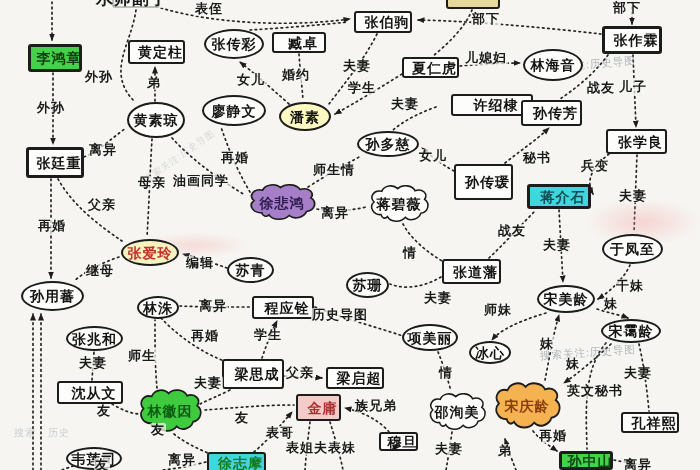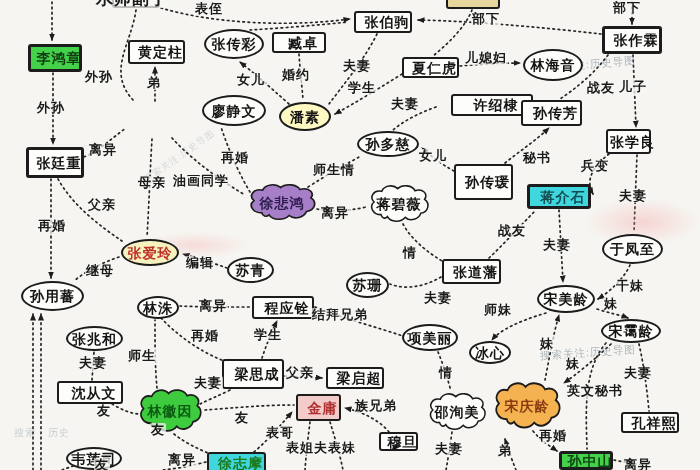--- a/index.html
+++ b/index.html
@@ -151,6 +151,9 @@
     <div class="node ellipse" style="left: 202px; top: 95px; width: 64px; height: 31px;">
       <span>廖静文</span>
     </div>
+    <div class="node ellipse" style="left: 127px; top: 102px; width: 58px; height: 36px;">
+      <span>黄素琼</span>
+    </div>
     <div class="node ellipse v-yellow" style="left: 279px; top: 102px; width: 52px; height: 29px;">
       <span>潘素</span>
     </div>

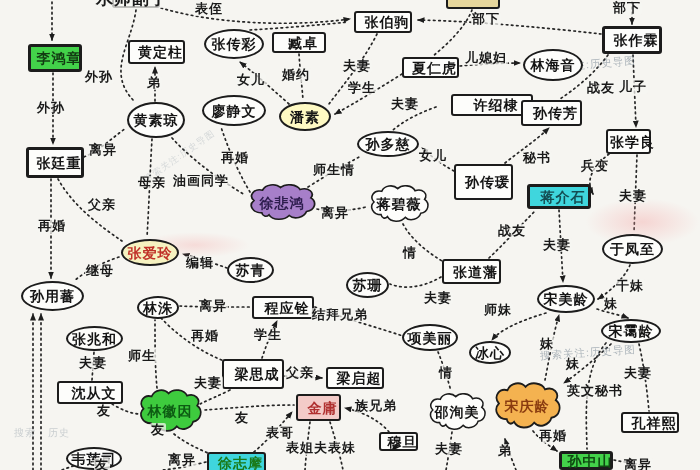--- a/index.html
+++ b/index.html
@@ -163,7 +163,7 @@
     <div class="node box" style="left: 521px; top: 100px; width: 61px; height: 26px;">
       <span>孙传芳</span>
     </div>
-    <div class="node box" style="left: 606px; top: 129px; width: 45px; height: 25px;">
+    <div class="node box" style="left: 606px; top: 129px; width: 61px; height: 25px;">
       <span>张学良</span>
     </div>
     <div class="node box bold" style="left: 26px; top: 147px; width: 58px; height: 31px;">

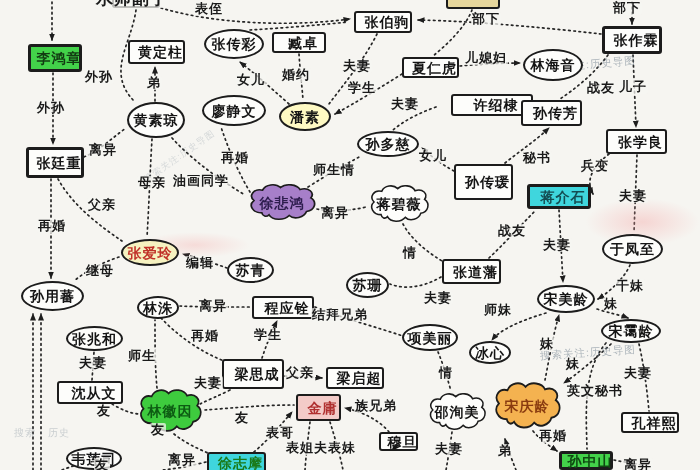--- a/index.html
+++ b/index.html
@@ -308,7 +308,7 @@
     <span class="elabel" style="left: 185px; top: 256px;">编辑</span>
     <span class="elabel" style="left: 85px; top: 264px;">继母</span>
     <span class="elabel" style="left: 198px; top: 299px;">离异</span>
-    <span class="elabel" style="left: 311px; top: 308px;">结拜兄弟</span>
+    <span class="elabel" style="left: 311px; top: 308px;">历史导图</span>
     <span class="elabel" style="left: 423px; top: 291px;">夫妻</span>
     <span class="elabel" style="left: 483px; top: 303px;">师妹</span>
     <span class="elabel" style="left: 603px; top: 297px;">妹</span>

